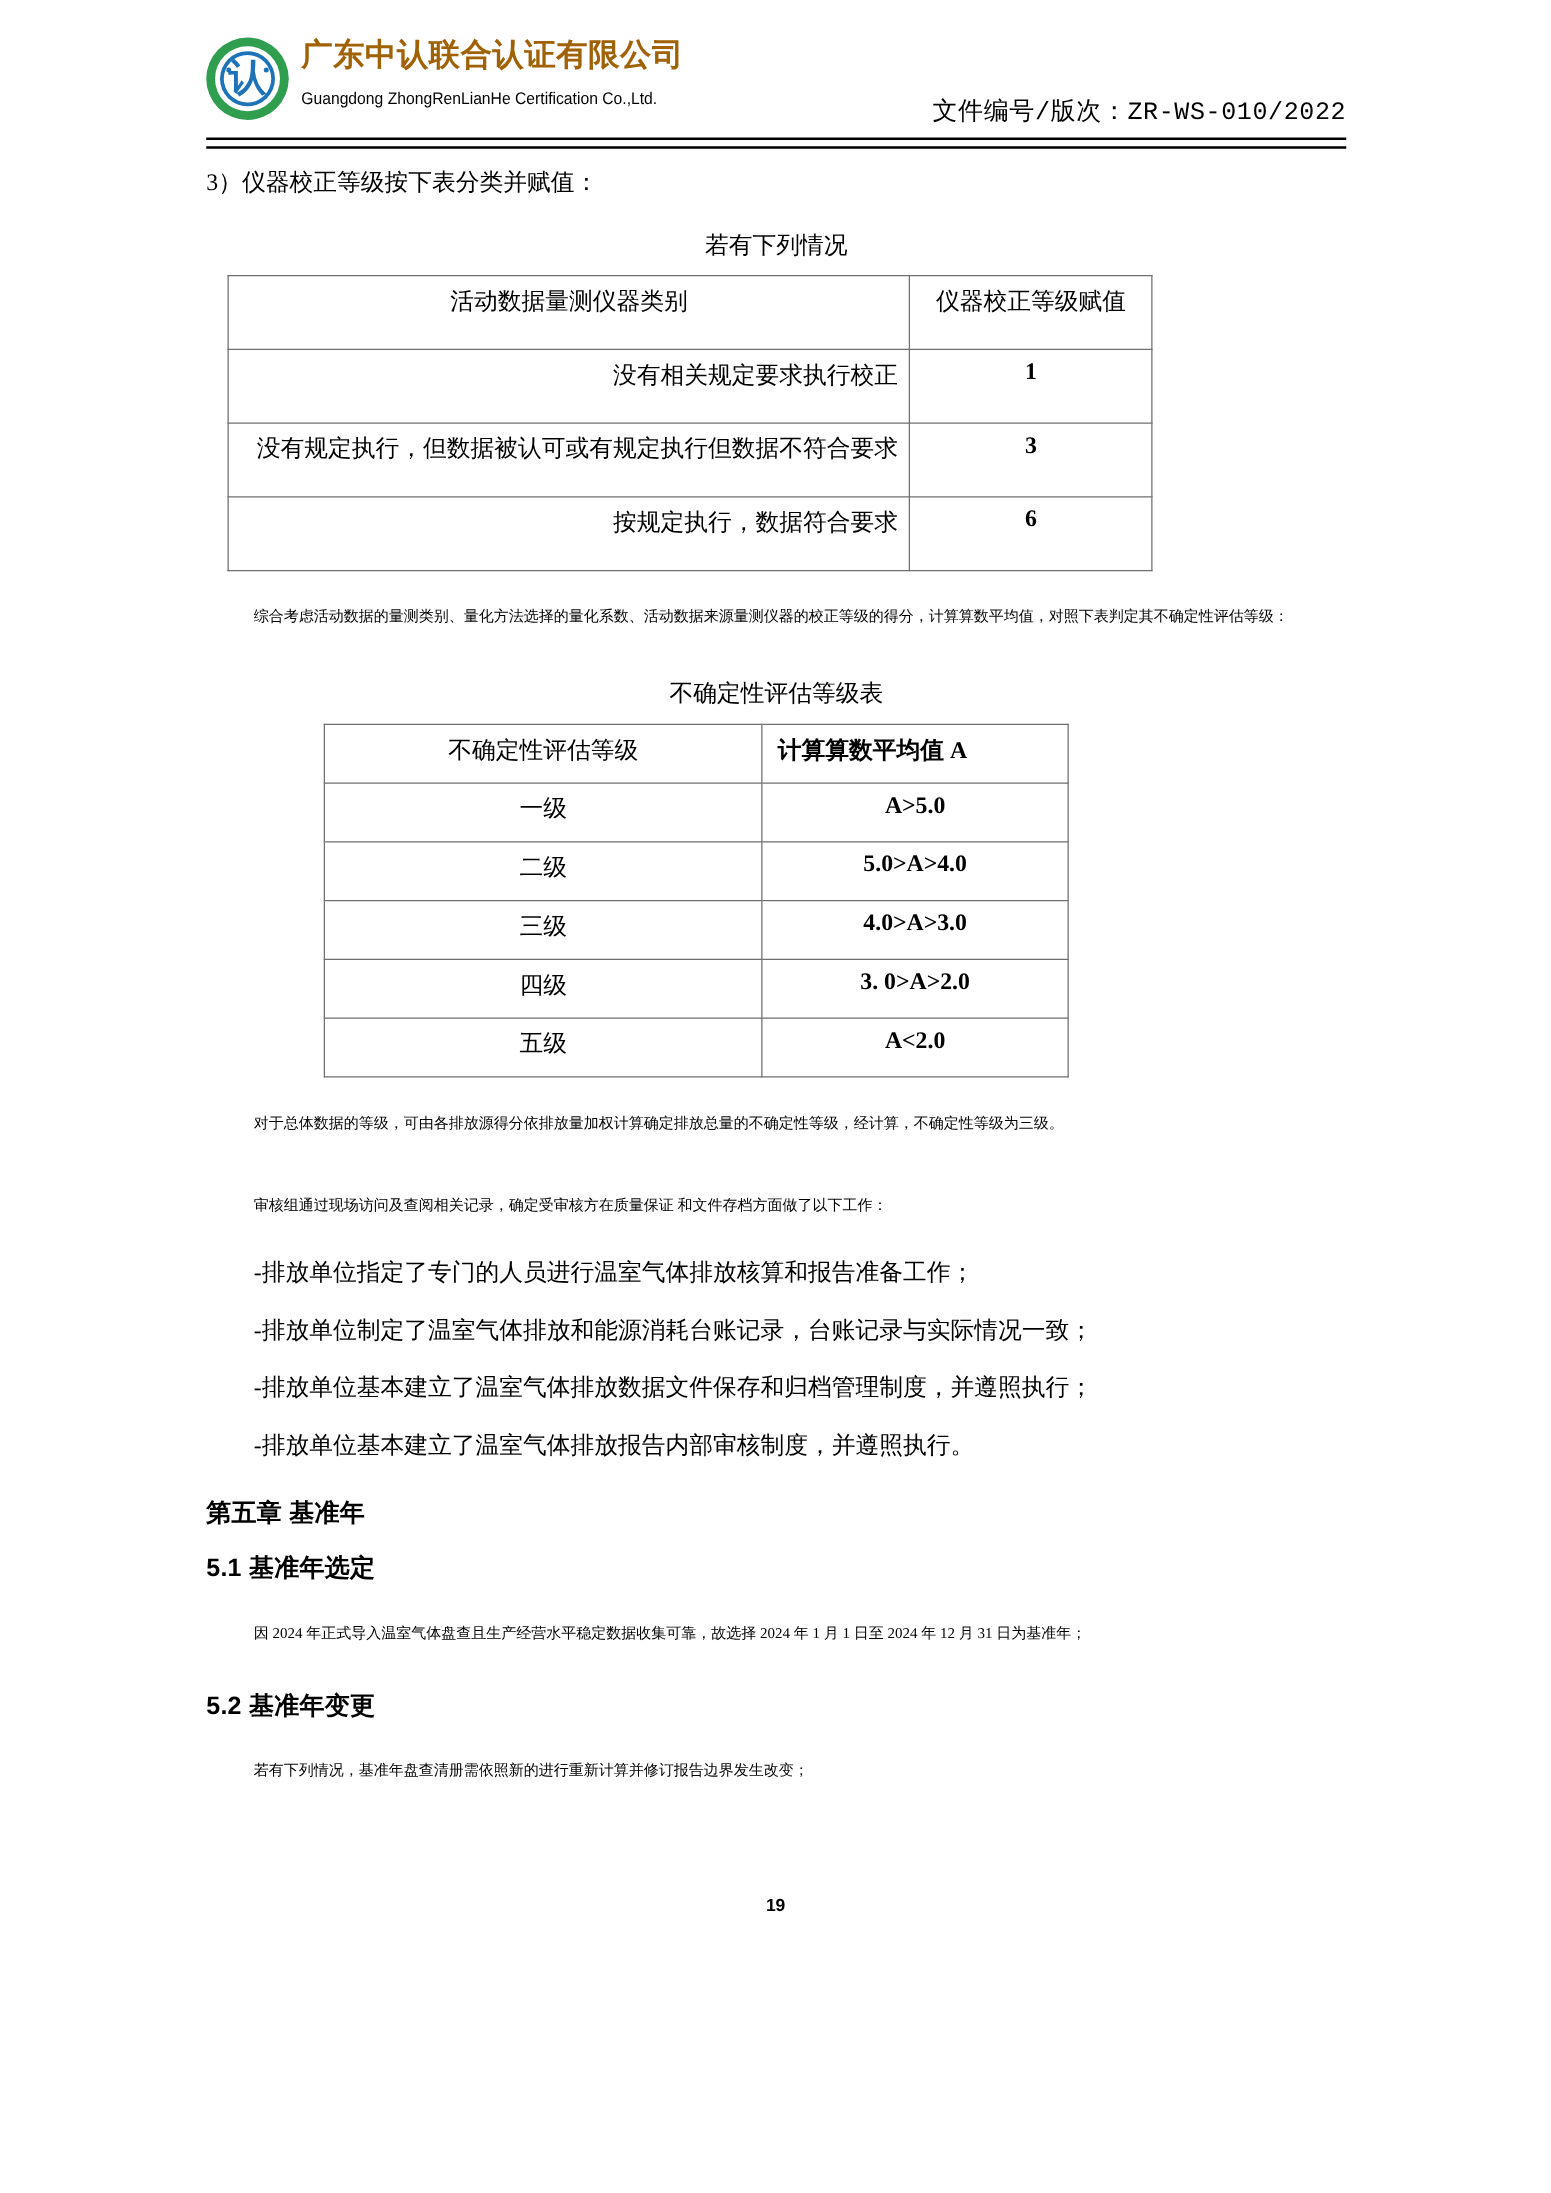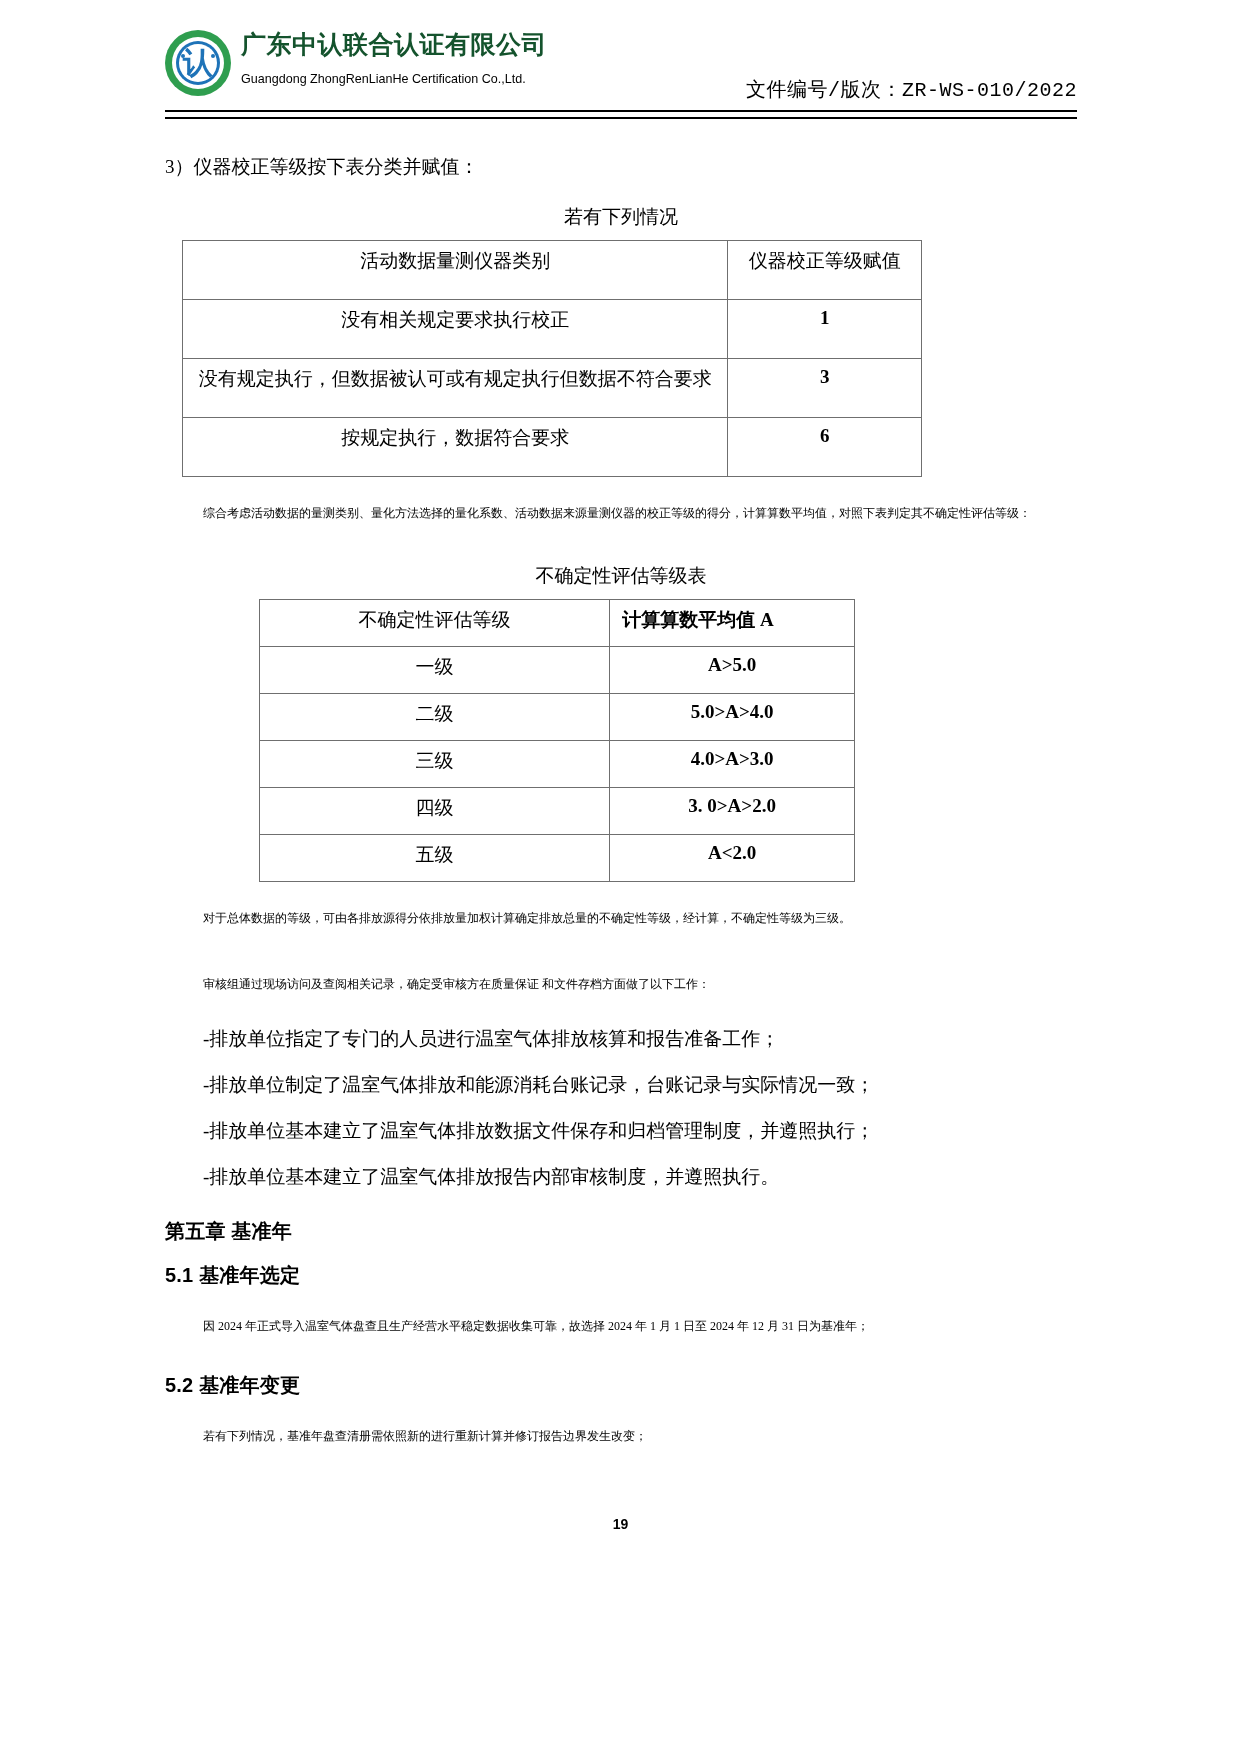--- a/index.html
+++ b/index.html
@@ -102,7 +102,7 @@
     font-size: 25px;
     line-height: 30px;
     letter-spacing: 0.5px;
-    color: #14532d;
+    color: #a16207;
   }
   .brand-en {
     font-family: "Liberation Sans", "DejaVu Sans", sans-serif;

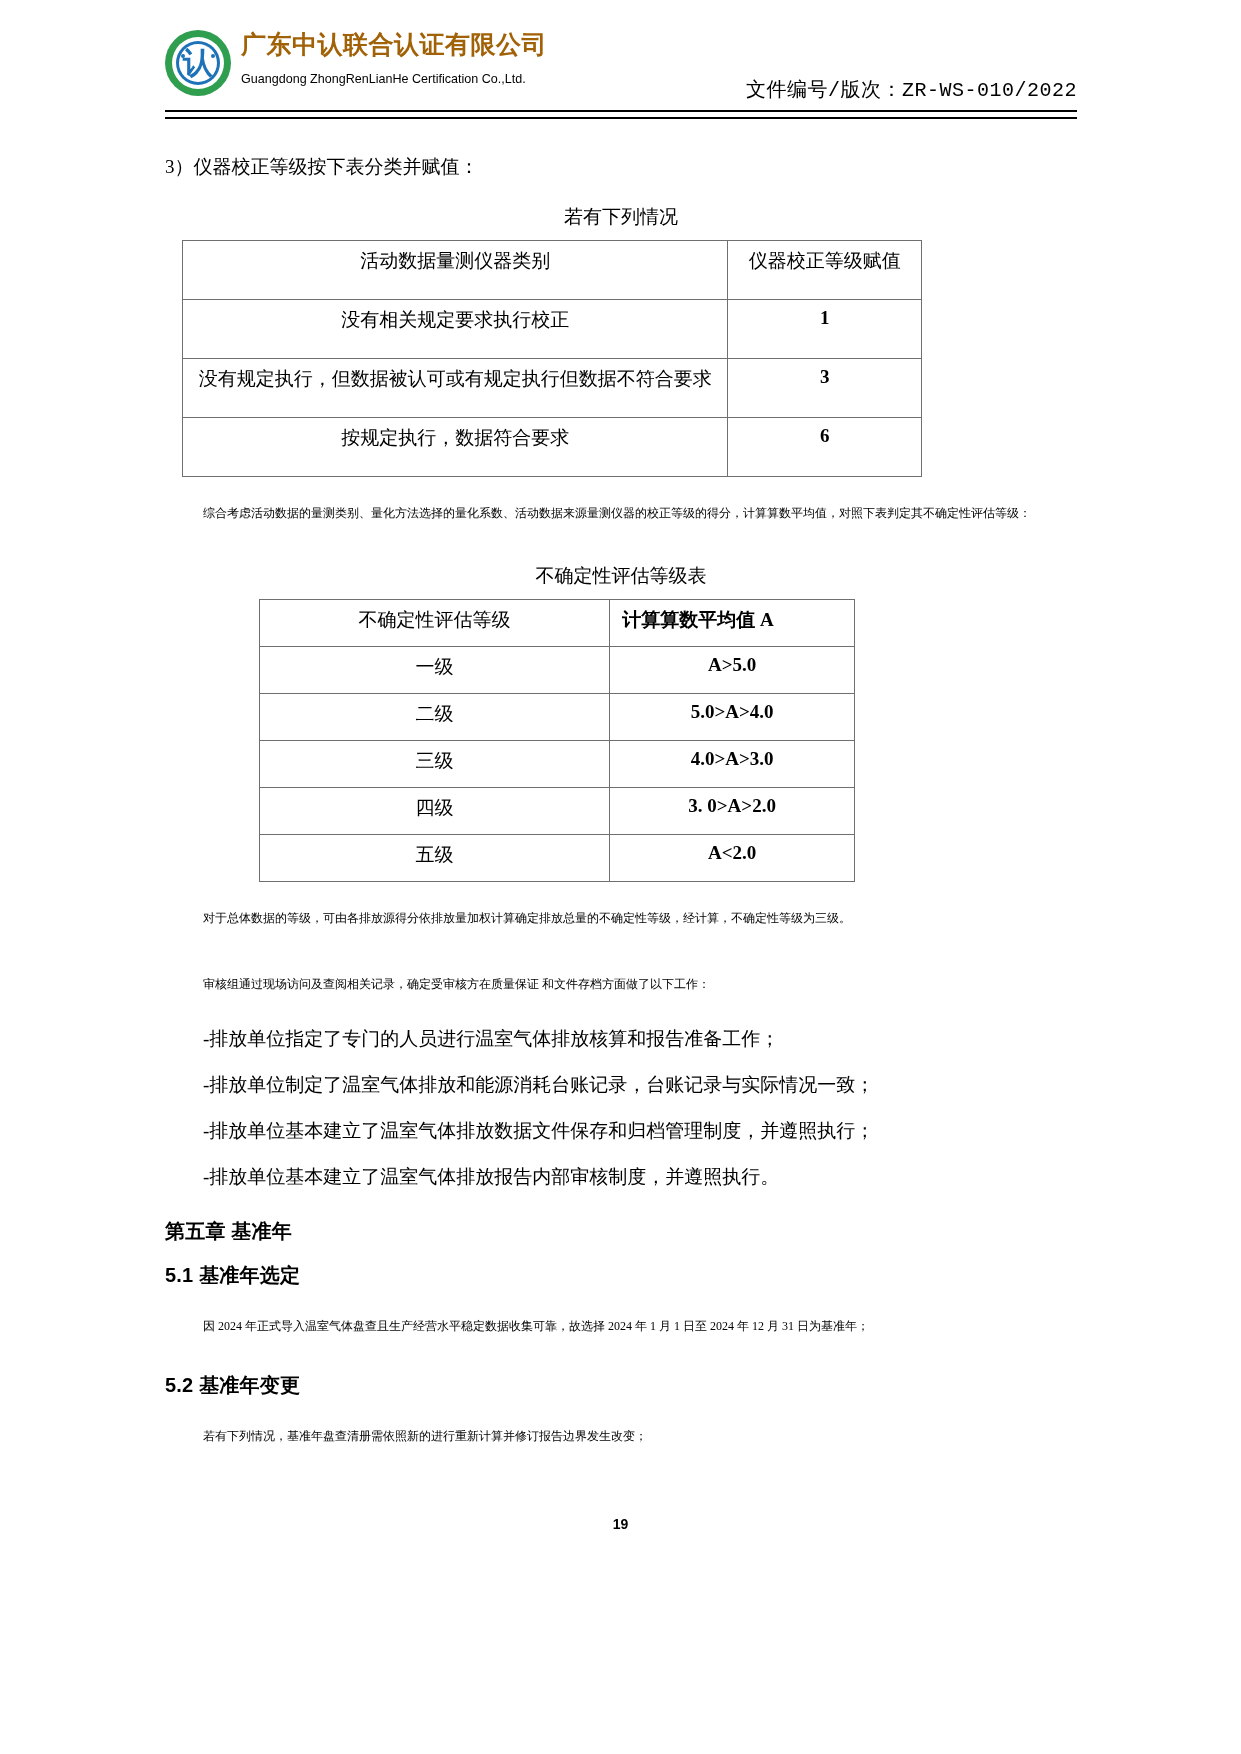--- a/index.html
+++ b/index.html
@@ -138,7 +138,7 @@
   .content {
     position: absolute;
     left: 165px;
-    top: 140px;
+    top: 120px;
     width: 912px;
     font-size: 19px;
   }

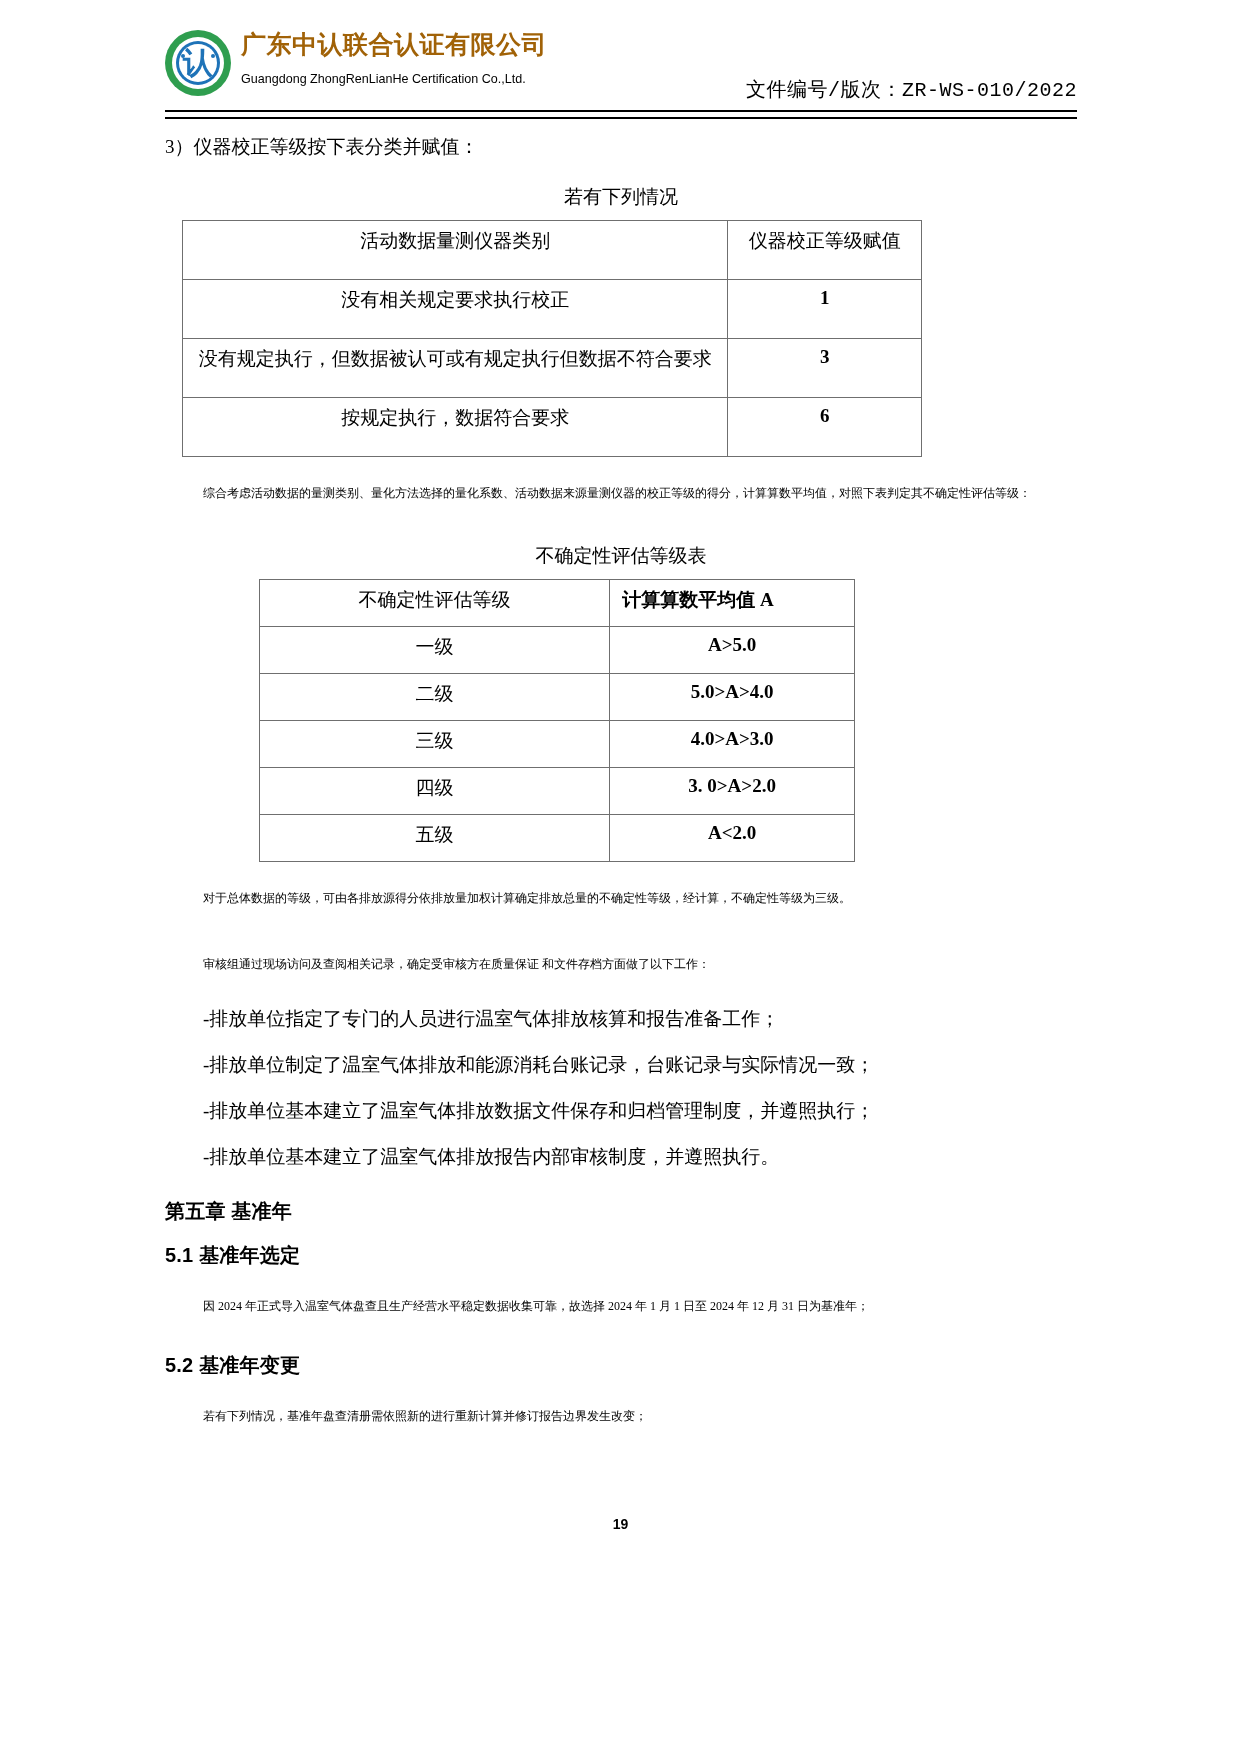--- a/index.html
+++ b/index.html
@@ -177,7 +177,7 @@
     vertical-align: top;
     font-weight: normal;
   }
-  .tbl1 .c-desc { width: 556px; text-align: center; height: 44px; }
+  .tbl1 .c-desc { width: 556px; text-align: right; height: 44px; }
   .tbl1 .c-val  { width: 184px; text-align: center; font-weight: bold; }
   .tbl1 .hdr-desc { text-align: center; }
   .tbl1 .hdr-val  { text-align: center; font-weight: normal; }

